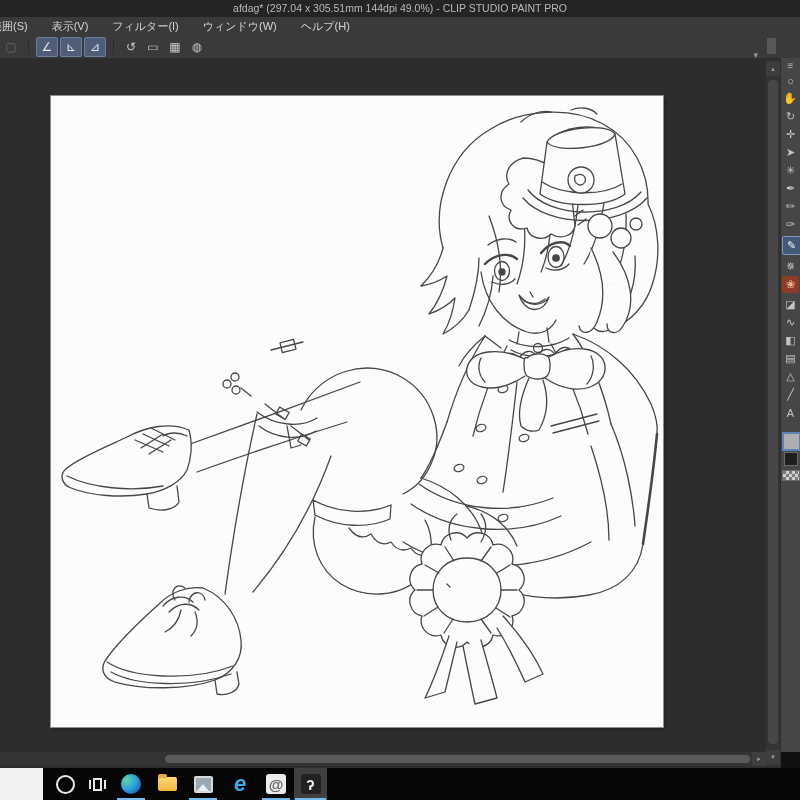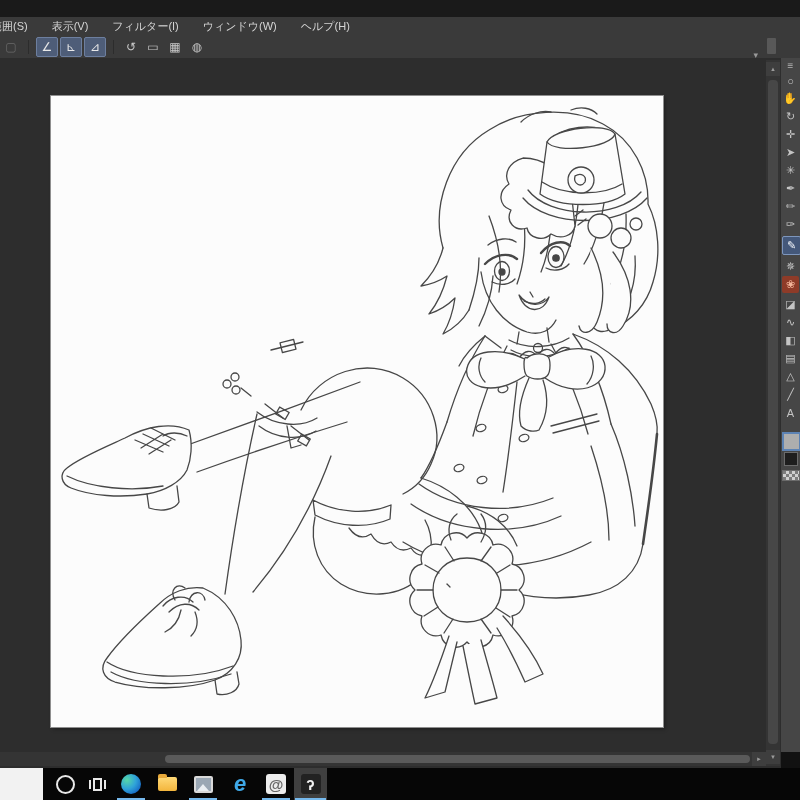--- a/index.html
+++ b/index.html
@@ -76,6 +76,9 @@
 
 <div id="app">
 
+  <div id="titlebar">
+    <span>afdag* (297.04 x 305.51mm 144dpi 49.0%)  - CLIP STUDIO PAINT PRO</span>
+  </div>
 
   <div id="menubar">
     <span class="menu-item">範囲(S)</span>

